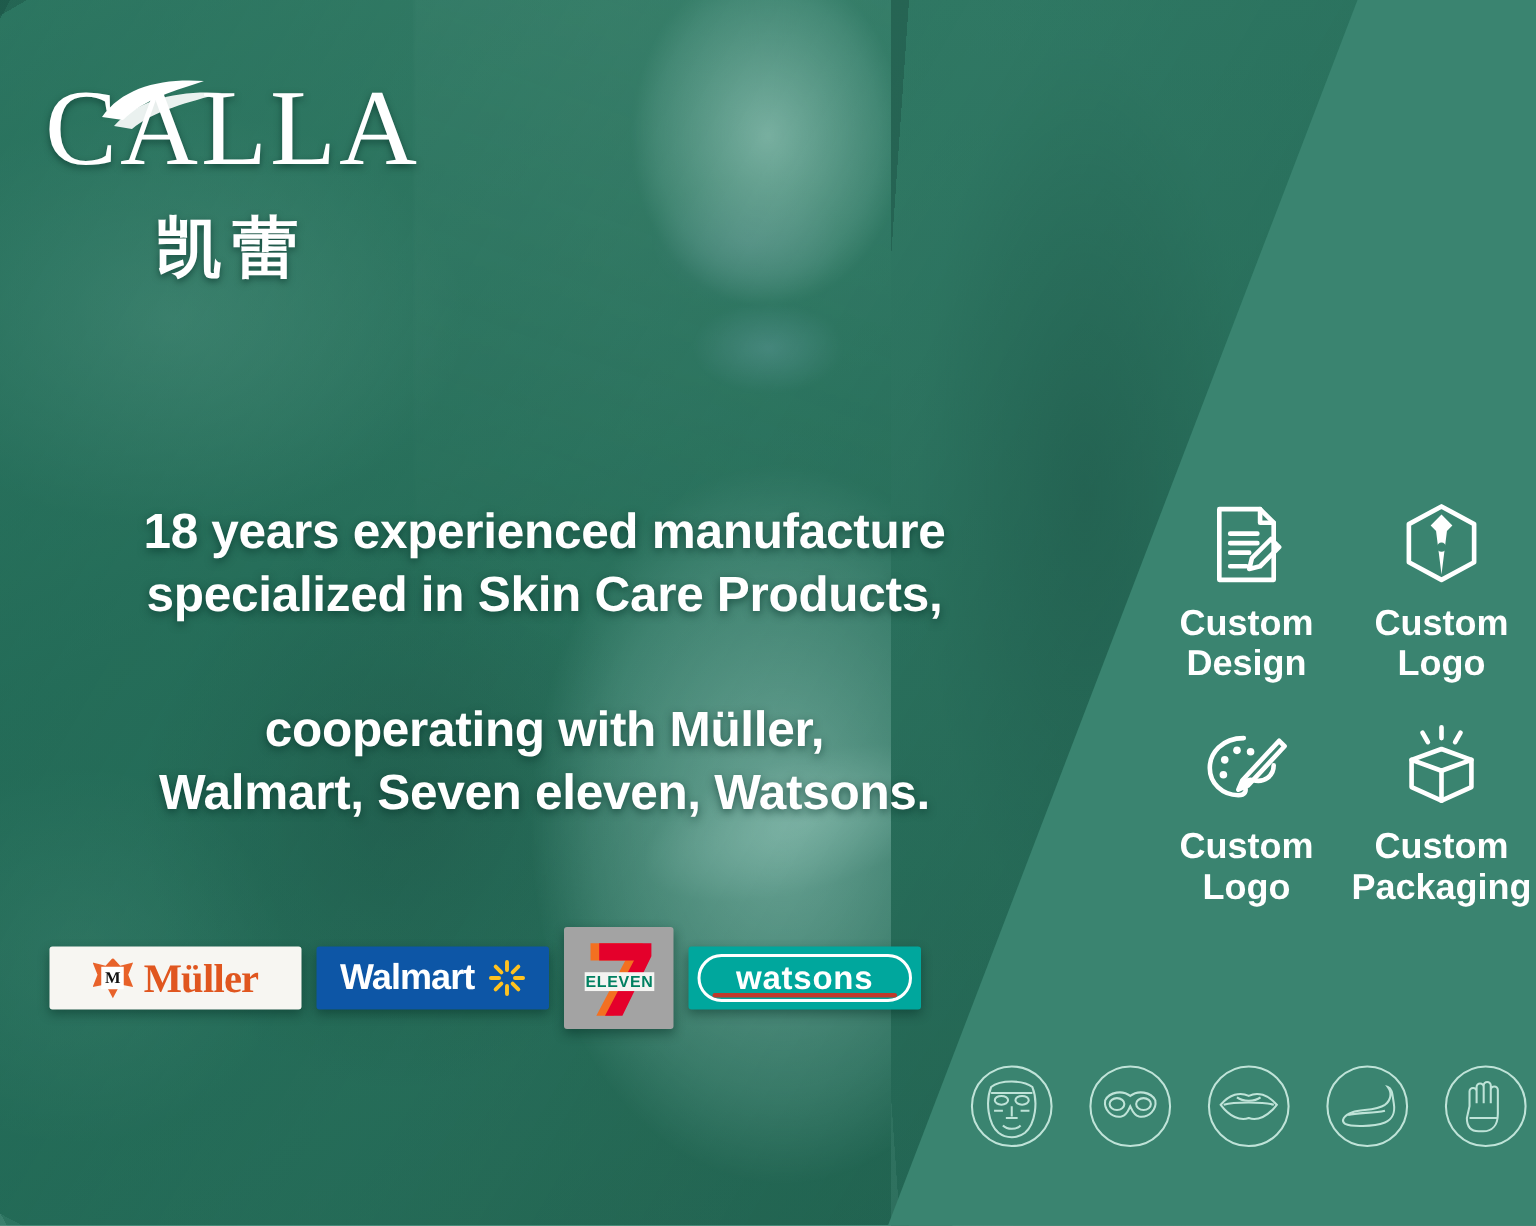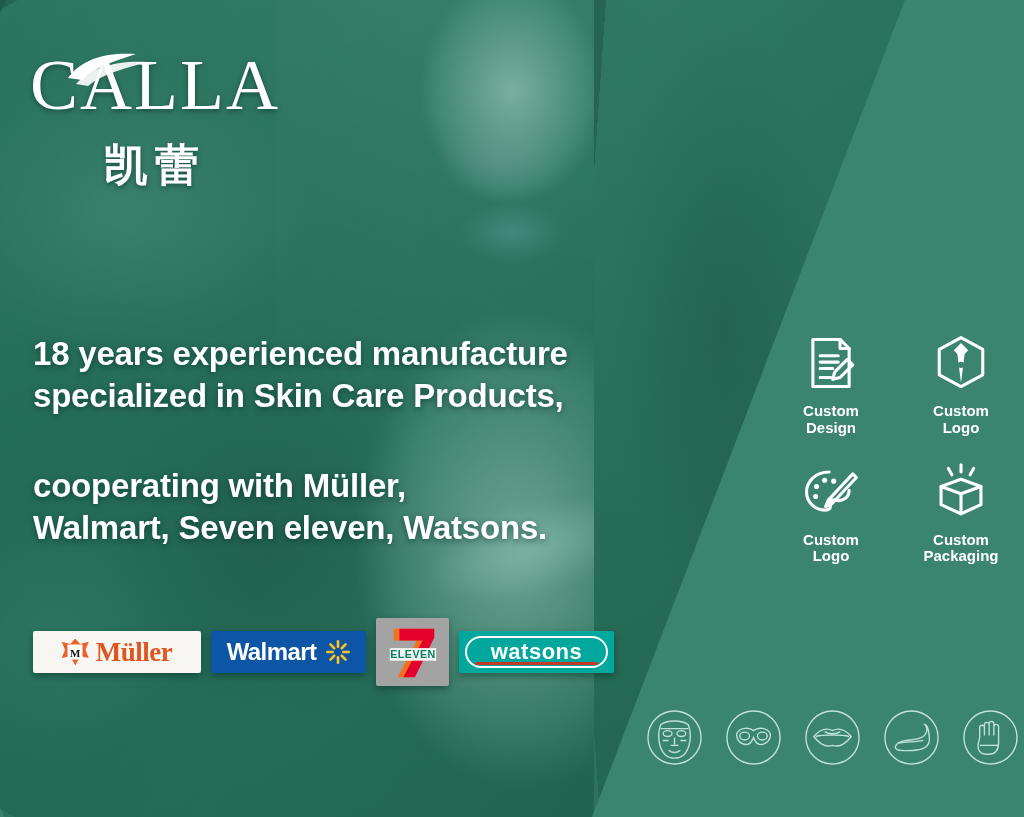--- a/index.html
+++ b/index.html
@@ -91,7 +91,7 @@
     text-shadow:0 2px 6px rgba(0,45,36,.60);
   }
   .headline .block2 { margin-top:49px; }
-  .headline p { white-space:nowrap; }
+  .headline p { white-space:nowrap;text-align:center; }
 
   
   .partners { position:absolute; left:33px; top:618px; display:flex; align-items:center; gap:10px; }

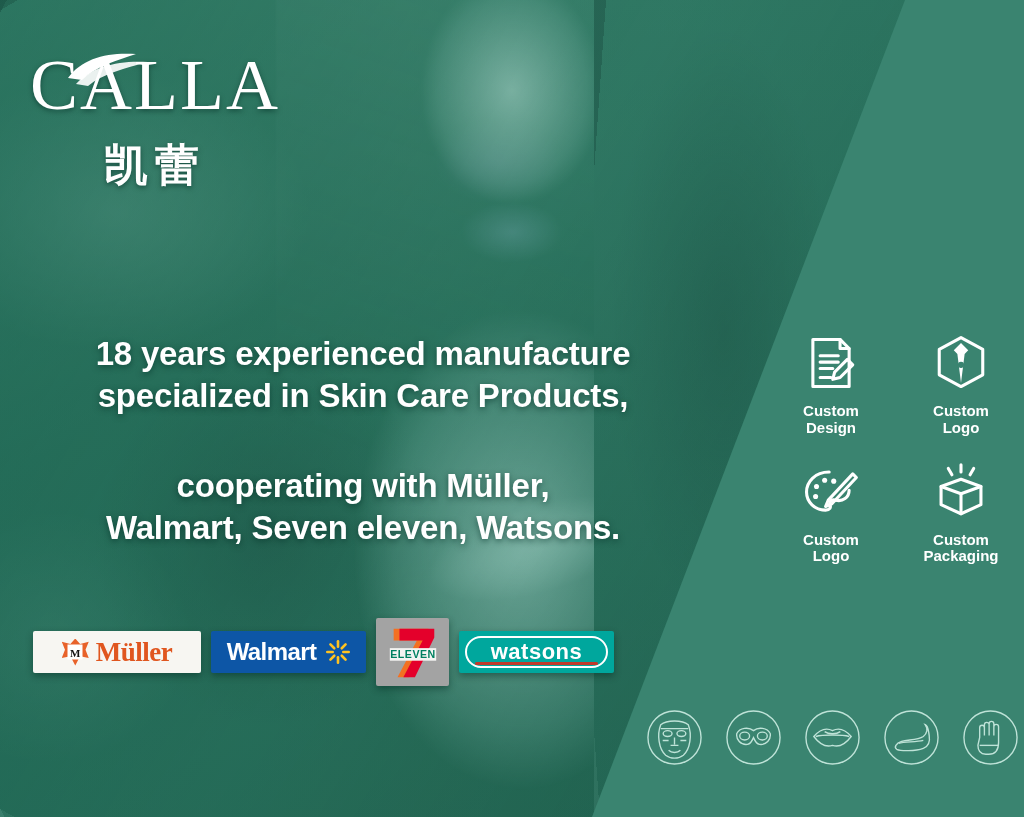--- a/index.html
+++ b/index.html
@@ -152,7 +152,7 @@
   .feature { text-align:center; color:#fff; }
   .feature .ico { height:66px; display:flex; align-items:center; justify-content:center; }
   .feature .ico svg { width:58px; height:58px; }
-  .feature .flabel { margin-top:7px; font-size:15px; font-weight:700; line-height:1.12; }
+  .feature .flabel { margin-top:7px; font-size:24px; font-weight:700; line-height:1.12; }
 
   
   .oem-title {

